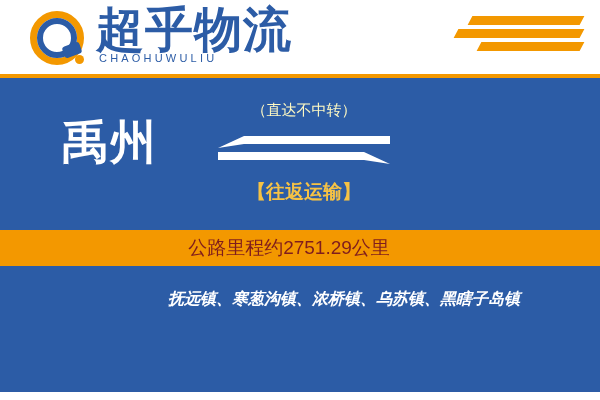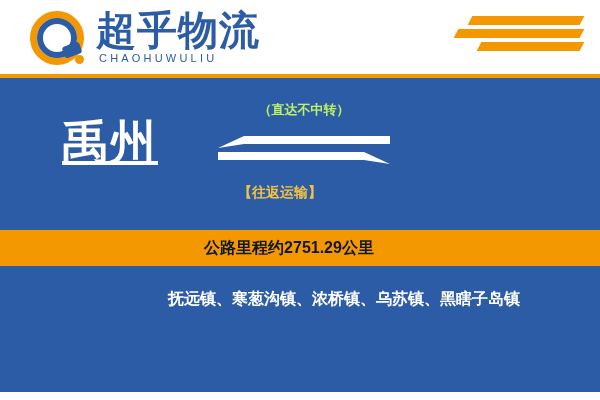--- a/index.html
+++ b/index.html
@@ -77,7 +77,7 @@
     position: absolute;
     left: 96px;
     top: 8px;
-    font-size: 40px;
+    font-size: 48px;
     line-height: 44px;
     font-weight: bold;
     color: #2c5ca6;

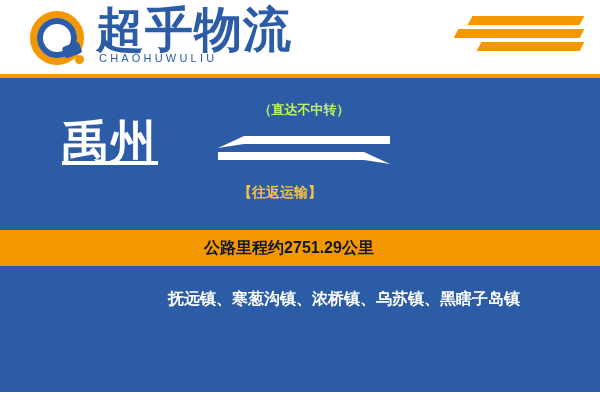--- a/index.html
+++ b/index.html
@@ -149,11 +149,10 @@
     top: 22px;
     width: 116px;
     text-align: center;
-    font-size: 13px;
+    font-size: 15px;
     line-height: 20px;
-    color: #bef264;
-    white-space: nowrap;
-    font-weight: bold;
+    color: #fef9c3;
+    white-space: nowrap;
   }
   .route-note-bottom {
     position: absolute;

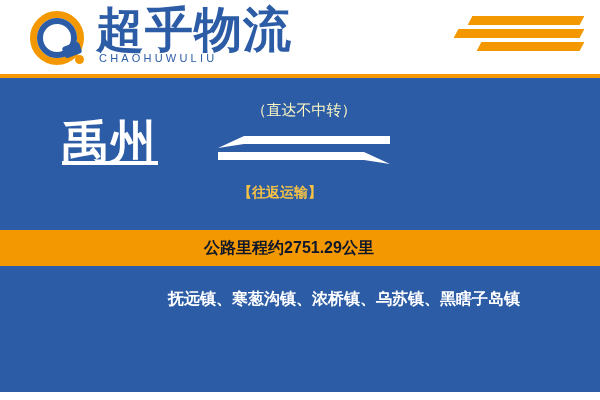--- a/index.html
+++ b/index.html
@@ -138,7 +138,6 @@
     color: #ffffff;
     letter-spacing: 2px;
     white-space: nowrap;
-    text-decoration: underline;
   }
   .city.origin { left: 62px; }
   .city.dest   { left: 398px; }

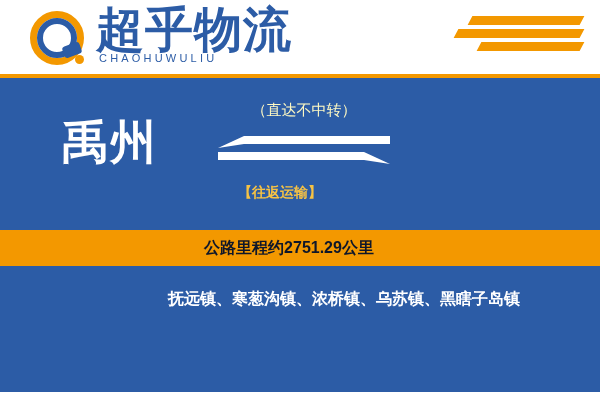--- a/index.html
+++ b/index.html
@@ -158,7 +158,8 @@
     left: 238px;
     top: 104px;
     width: 132px;
-    font-size: 14px;
+    text-align: center;
+    font-size: 19px;
     line-height: 20px;
     color: #f6c244;
     font-weight: bold;

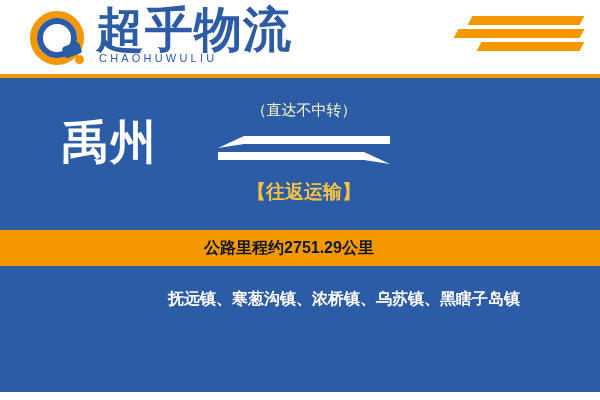--- a/index.html
+++ b/index.html
@@ -186,10 +186,10 @@
     justify-content: center;
   }
   .stats-bar .stat {
-    font-size: 16px;
+    font-size: 19px;
     line-height: 20px;
-    font-weight: bold;
-    color: #0f172a;
+    font-weight: normal;
+    color: #7f1d1d;
     white-space: nowrap;
   }
   .stats-bar .gap { width: 22px; }

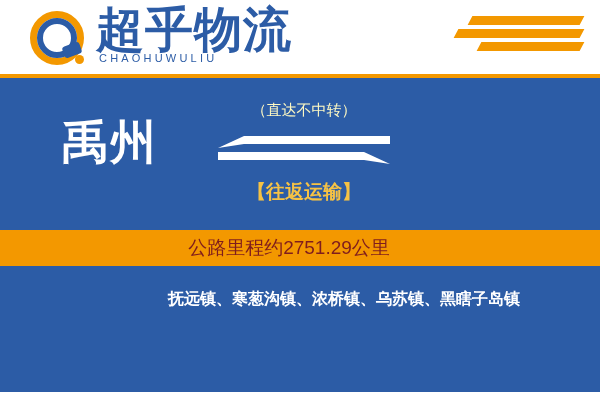--- a/index.html
+++ b/index.html
@@ -211,6 +211,7 @@
     line-height: 26px;
     color: #ffffff;
     font-weight: bold;
+    font-style: italic;
   }
 
   .bottom-rule {

